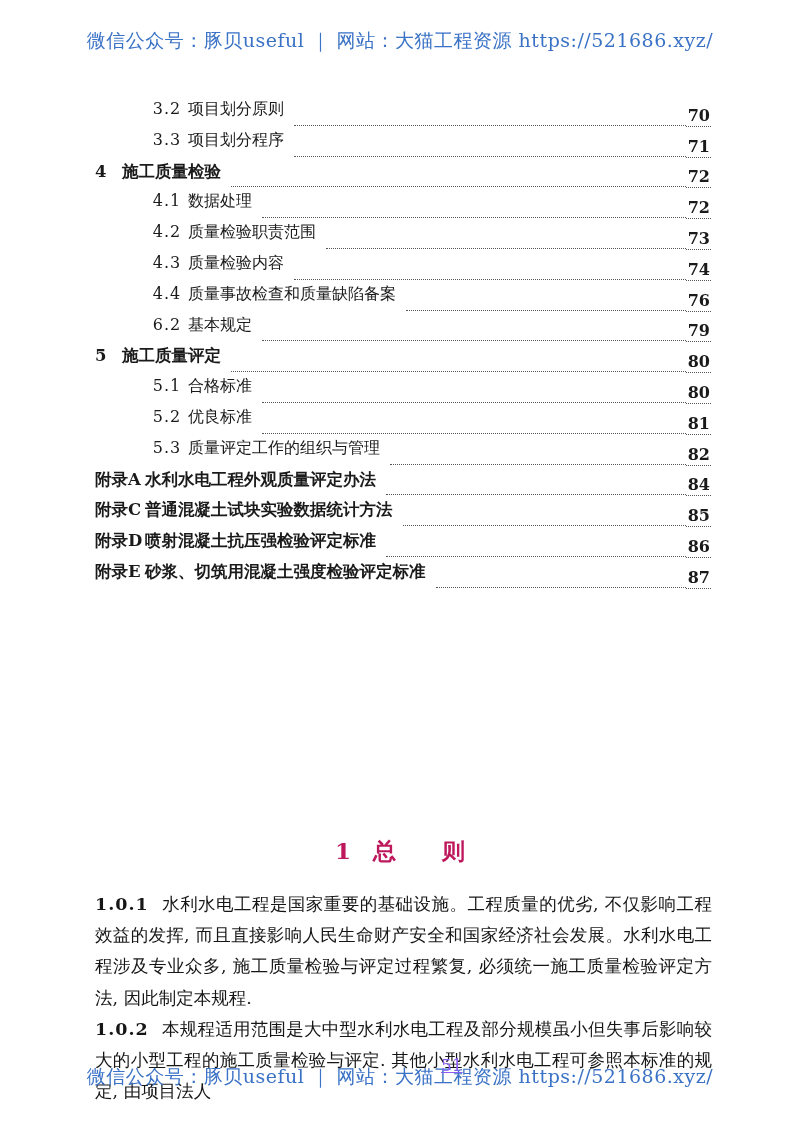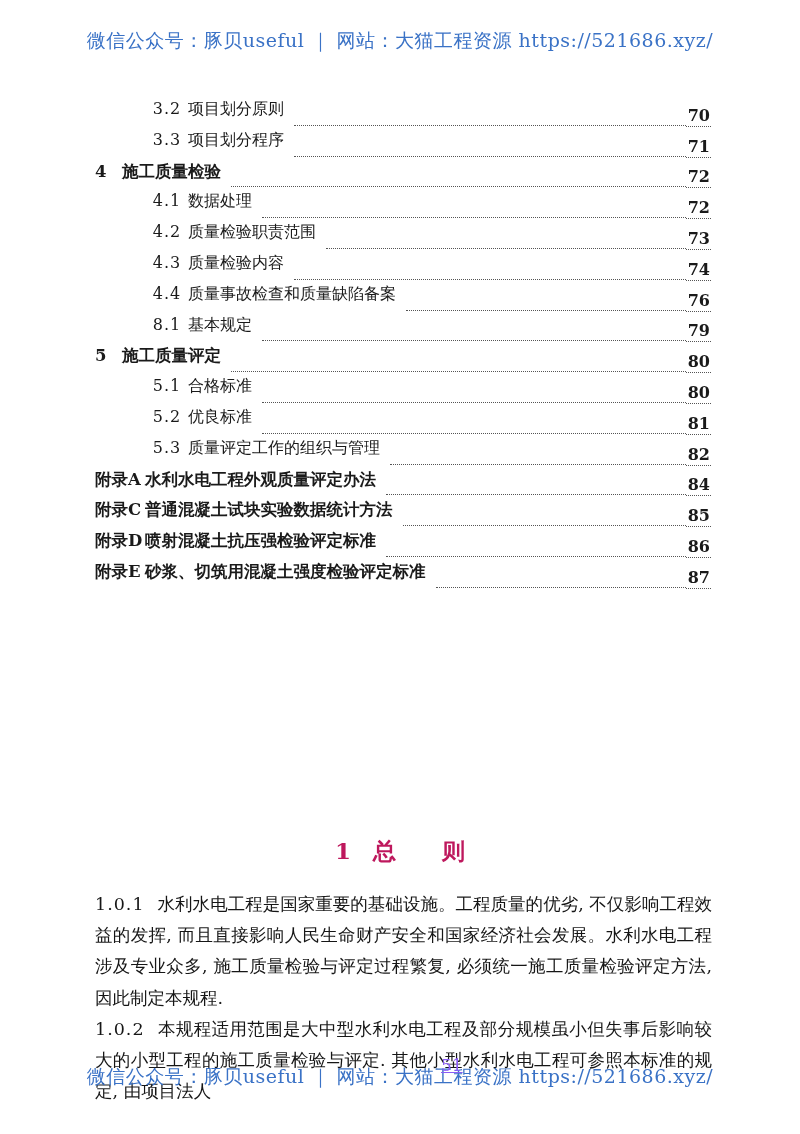--- a/index.html
+++ b/index.html
@@ -121,7 +121,7 @@
     </div>
 
     <div class="toc-row sub">
-      <span class="toc-num">8.1</span>
+      <span class="toc-num">6.2</span>
       <span class="toc-title">基本规定</span>
       <span class="toc-leader"></span>
       <span class="toc-page">79</span>

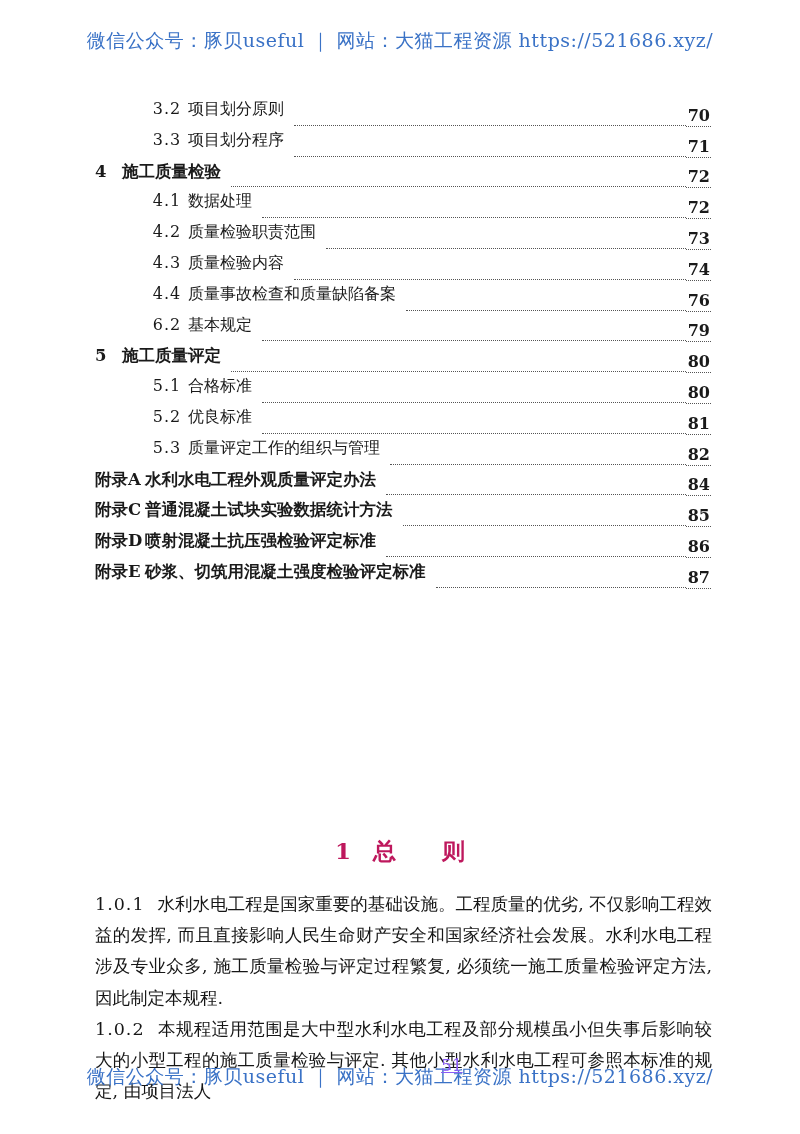--- a/index.html
+++ b/index.html
@@ -59,7 +59,7 @@
     text-align:justify;color:#161616;
   }
   .clause{margin:0;}
-  .clause-num{font-weight:normal;letter-spacing:1px;margin-right:13px;margin-top:28px;}
+  .clause-num{font-weight:bold;letter-spacing:1px;margin-right:13px;margin-top:28px;}
 </style>
 </head>
 <body>

